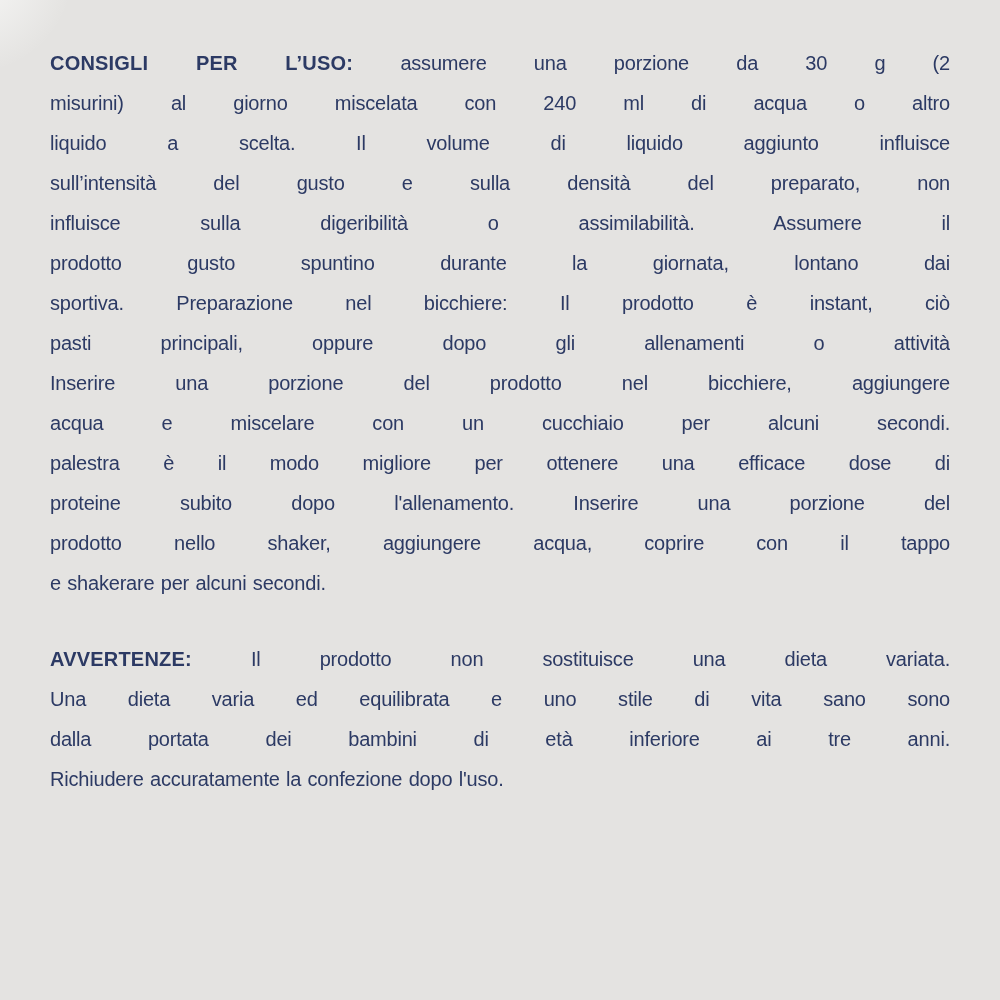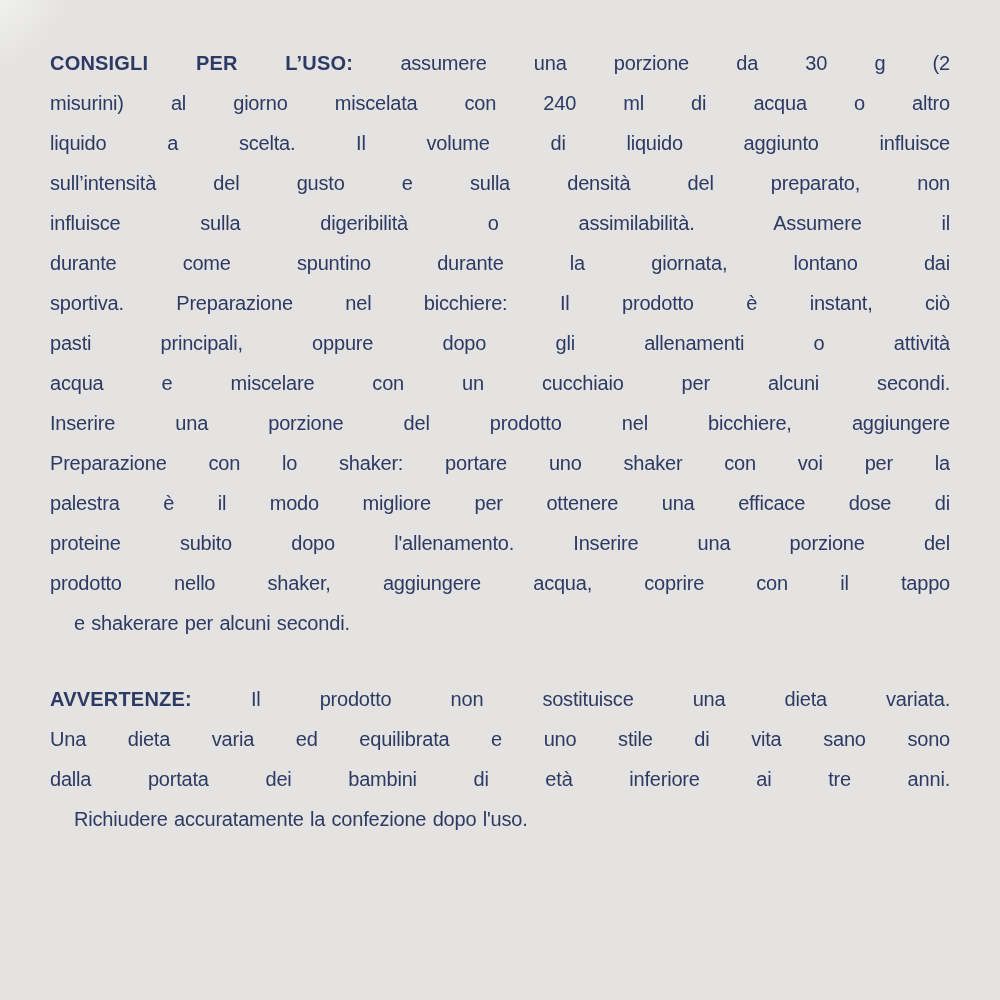--- a/index.html
+++ b/index.html
@@ -56,7 +56,7 @@
       <div class="line">liquido a scelta. Il volume di liquido aggiunto influisce</div>
       <div class="line">sull’intensità del gusto e sulla densità del preparato, non</div>
       <div class="line">influisce sulla digeribilità o assimilabilità. Assumere il</div>
-      <div class="line">durante come spuntino durante la giornata, lontano dai</div>
+      <div class="line">prodotto gusto spuntino durante la giornata, lontano dai</div>
       <div class="line">sportiva. Preparazione nel bicchiere: Il prodotto è instant, ciò</div>
       <div class="line">pasti principali, oppure dopo gli allenamenti o attività</div>
       <div class="line">acqua e miscelare con un cucchiaio per alcuni secondi.</div>

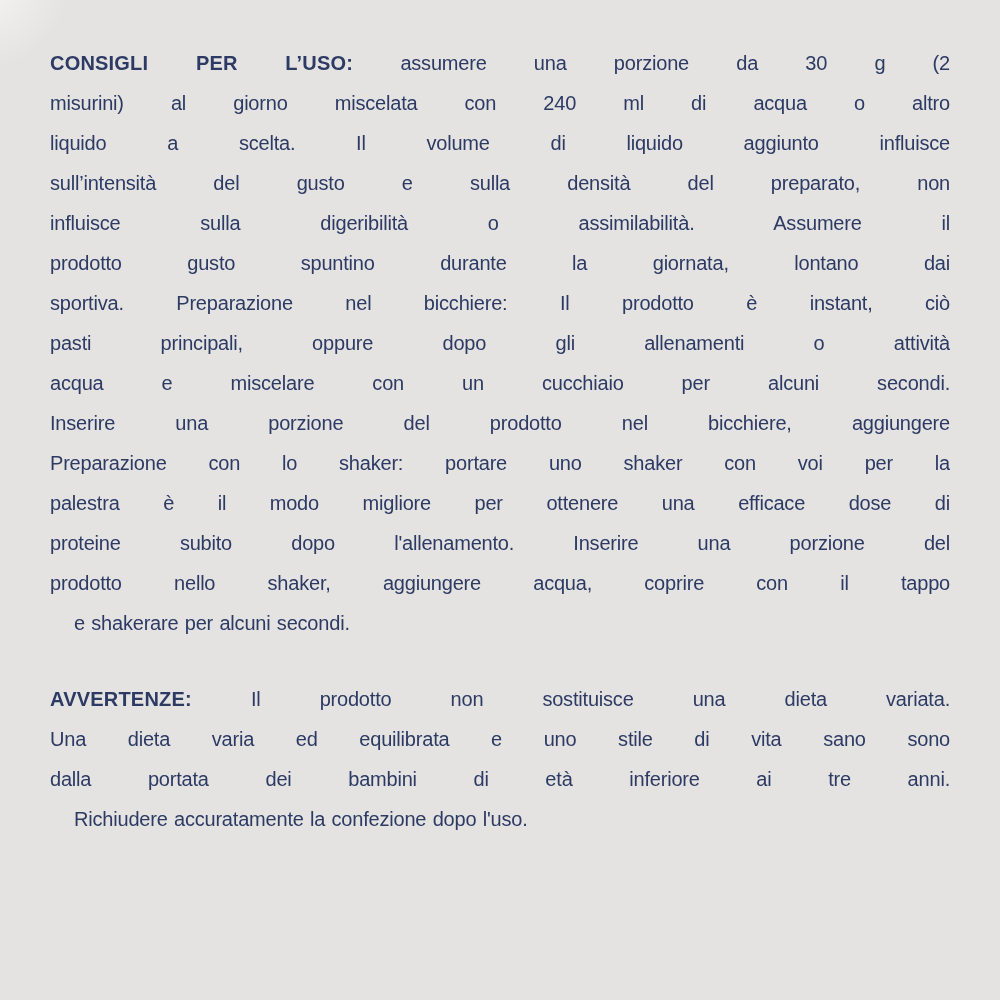--- a/index.html
+++ b/index.html
@@ -59,8 +59,8 @@
       <div class="line">prodotto gusto spuntino durante la giornata, lontano dai</div>
       <div class="line">sportiva. Preparazione nel bicchiere: Il prodotto è instant, ciò</div>
       <div class="line">pasti principali, oppure dopo gli allenamenti o attività</div>
+      <div class="line">Inserire una porzione del prodotto nel bicchiere, aggiungere</div>
       <div class="line">acqua e miscelare con un cucchiaio per alcuni secondi.</div>
-      <div class="line">Inserire una porzione del prodotto nel bicchiere, aggiungere</div>
       <div class="line">Preparazione con lo shaker: portare uno shaker con voi per la</div>
       <div class="line">palestra è il modo migliore per ottenere una efficace dose di</div>
       <div class="line">proteine subito dopo l'allenamento. Inserire una porzione del</div>

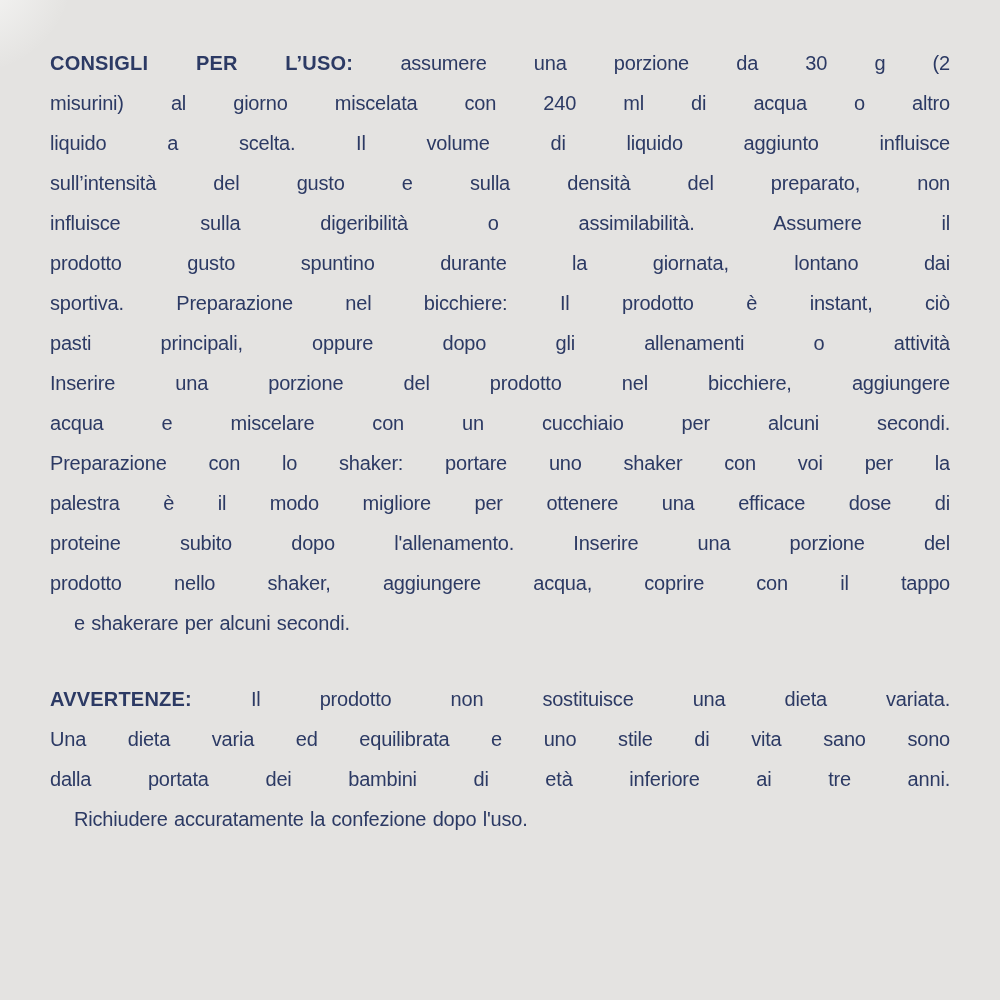--- a/index.html
+++ b/index.html
@@ -61,7 +61,6 @@
       <div class="line">pasti principali, oppure dopo gli allenamenti o attività</div>
       <div class="line">Inserire una porzione del prodotto nel bicchiere, aggiungere</div>
       <div class="line">acqua e miscelare con un cucchiaio per alcuni secondi.</div>
-      <div class="line">Preparazione con lo shaker: portare uno shaker con voi per la</div>
       <div class="line">palestra è il modo migliore per ottenere una efficace dose di</div>
       <div class="line">proteine subito dopo l'allenamento. Inserire una porzione del</div>
       <div class="line">prodotto nello shaker, aggiungere acqua, coprire con il tappo</div>

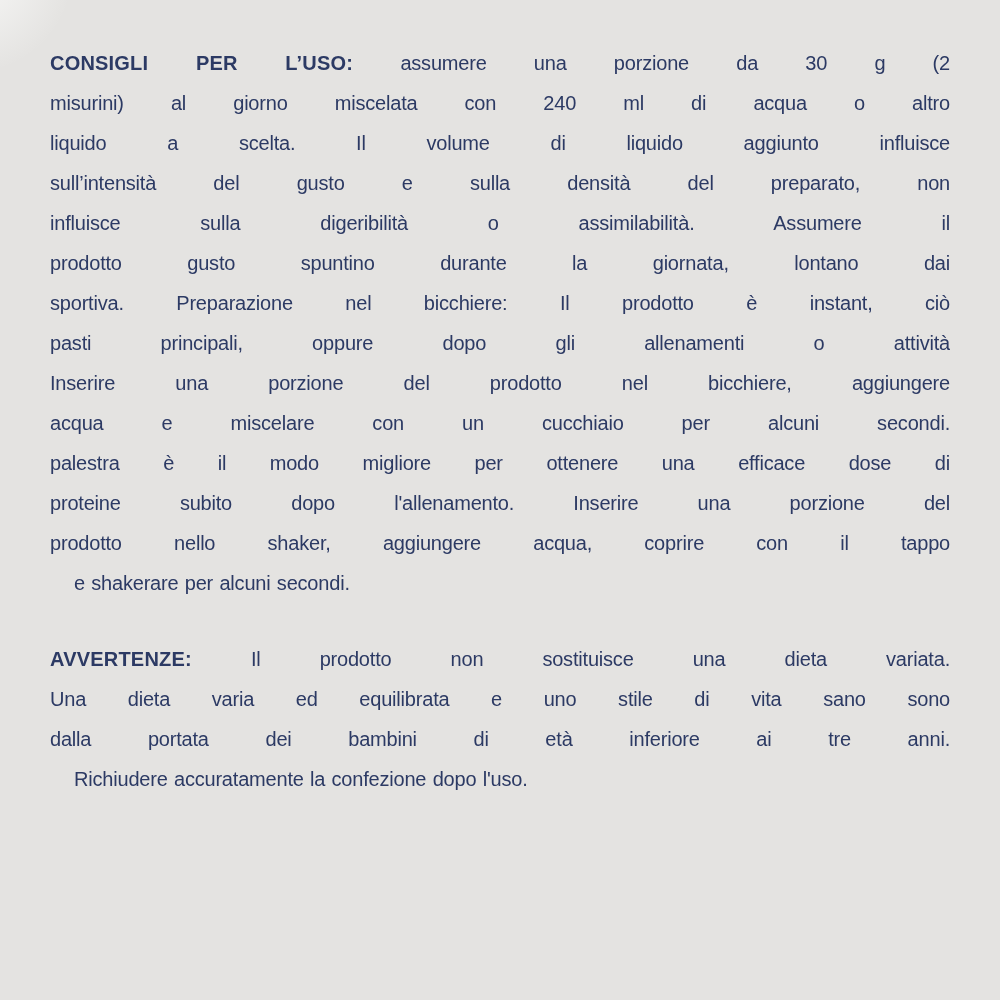--- a/index.html
+++ b/index.html
@@ -39,7 +39,6 @@
   }
   .line.last {
     text-align-last: left;
-    margin-left: 24px;
   }
   .line strong {
     font-weight: 800;

